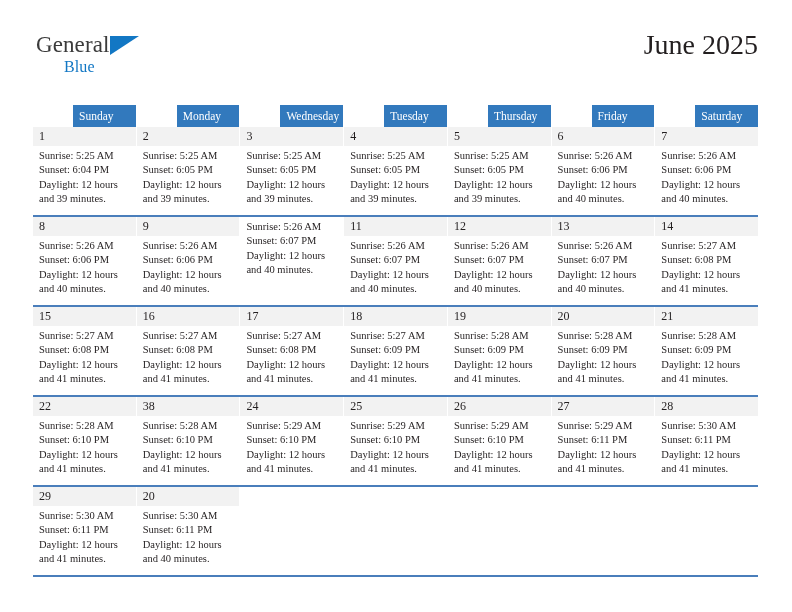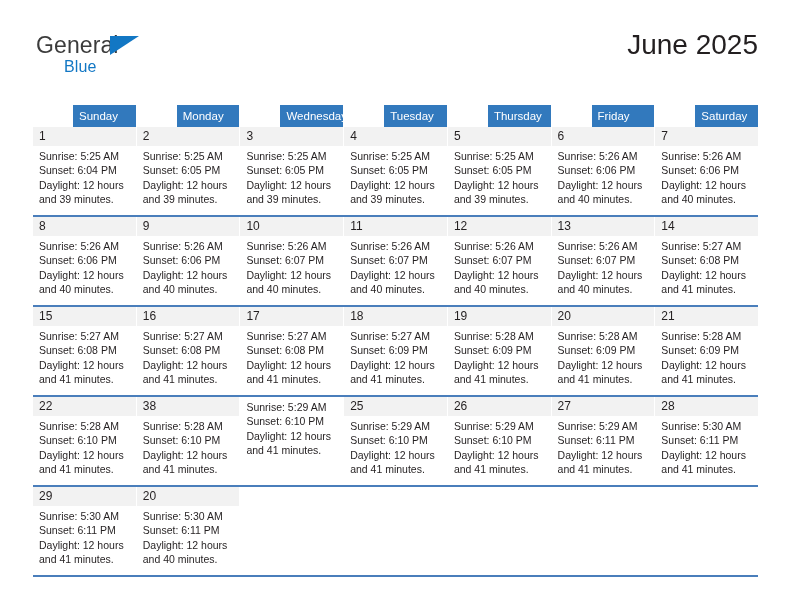--- a/index.html
+++ b/index.html
@@ -19,6 +19,7 @@
     width: 792px;
     height: 612px;
     box-sizing: border-box;
+    font-family: Liberation Serif, serif;
   }
 
   

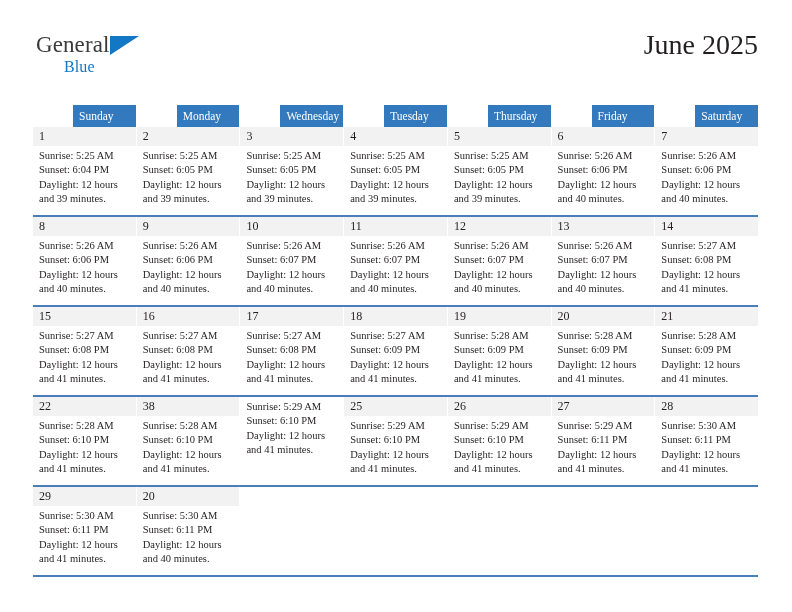--- a/index.html
+++ b/index.html
@@ -267,7 +267,6 @@
             </div>
           </div>
           <div class="day-cell">
-            <div class="day-num">10</div>
             <div class="day-body">
               <div class="day-line">Sunrise: 5:26 AM</div>
               <div class="day-line">Sunset: 6:07 PM</div>

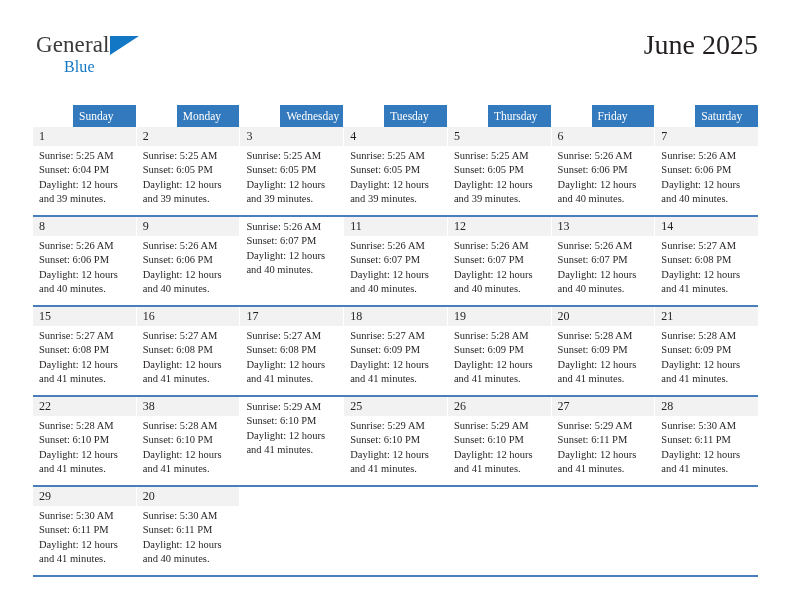--- a/index.html
+++ b/index.html
@@ -382,6 +382,7 @@
             </div>
           </div>
           <div class="day-cell">
+            <div class="day-num">24</div>
             <div class="day-body">
               <div class="day-line">Sunrise: 5:29 AM</div>
               <div class="day-line">Sunset: 6:10 PM</div>

